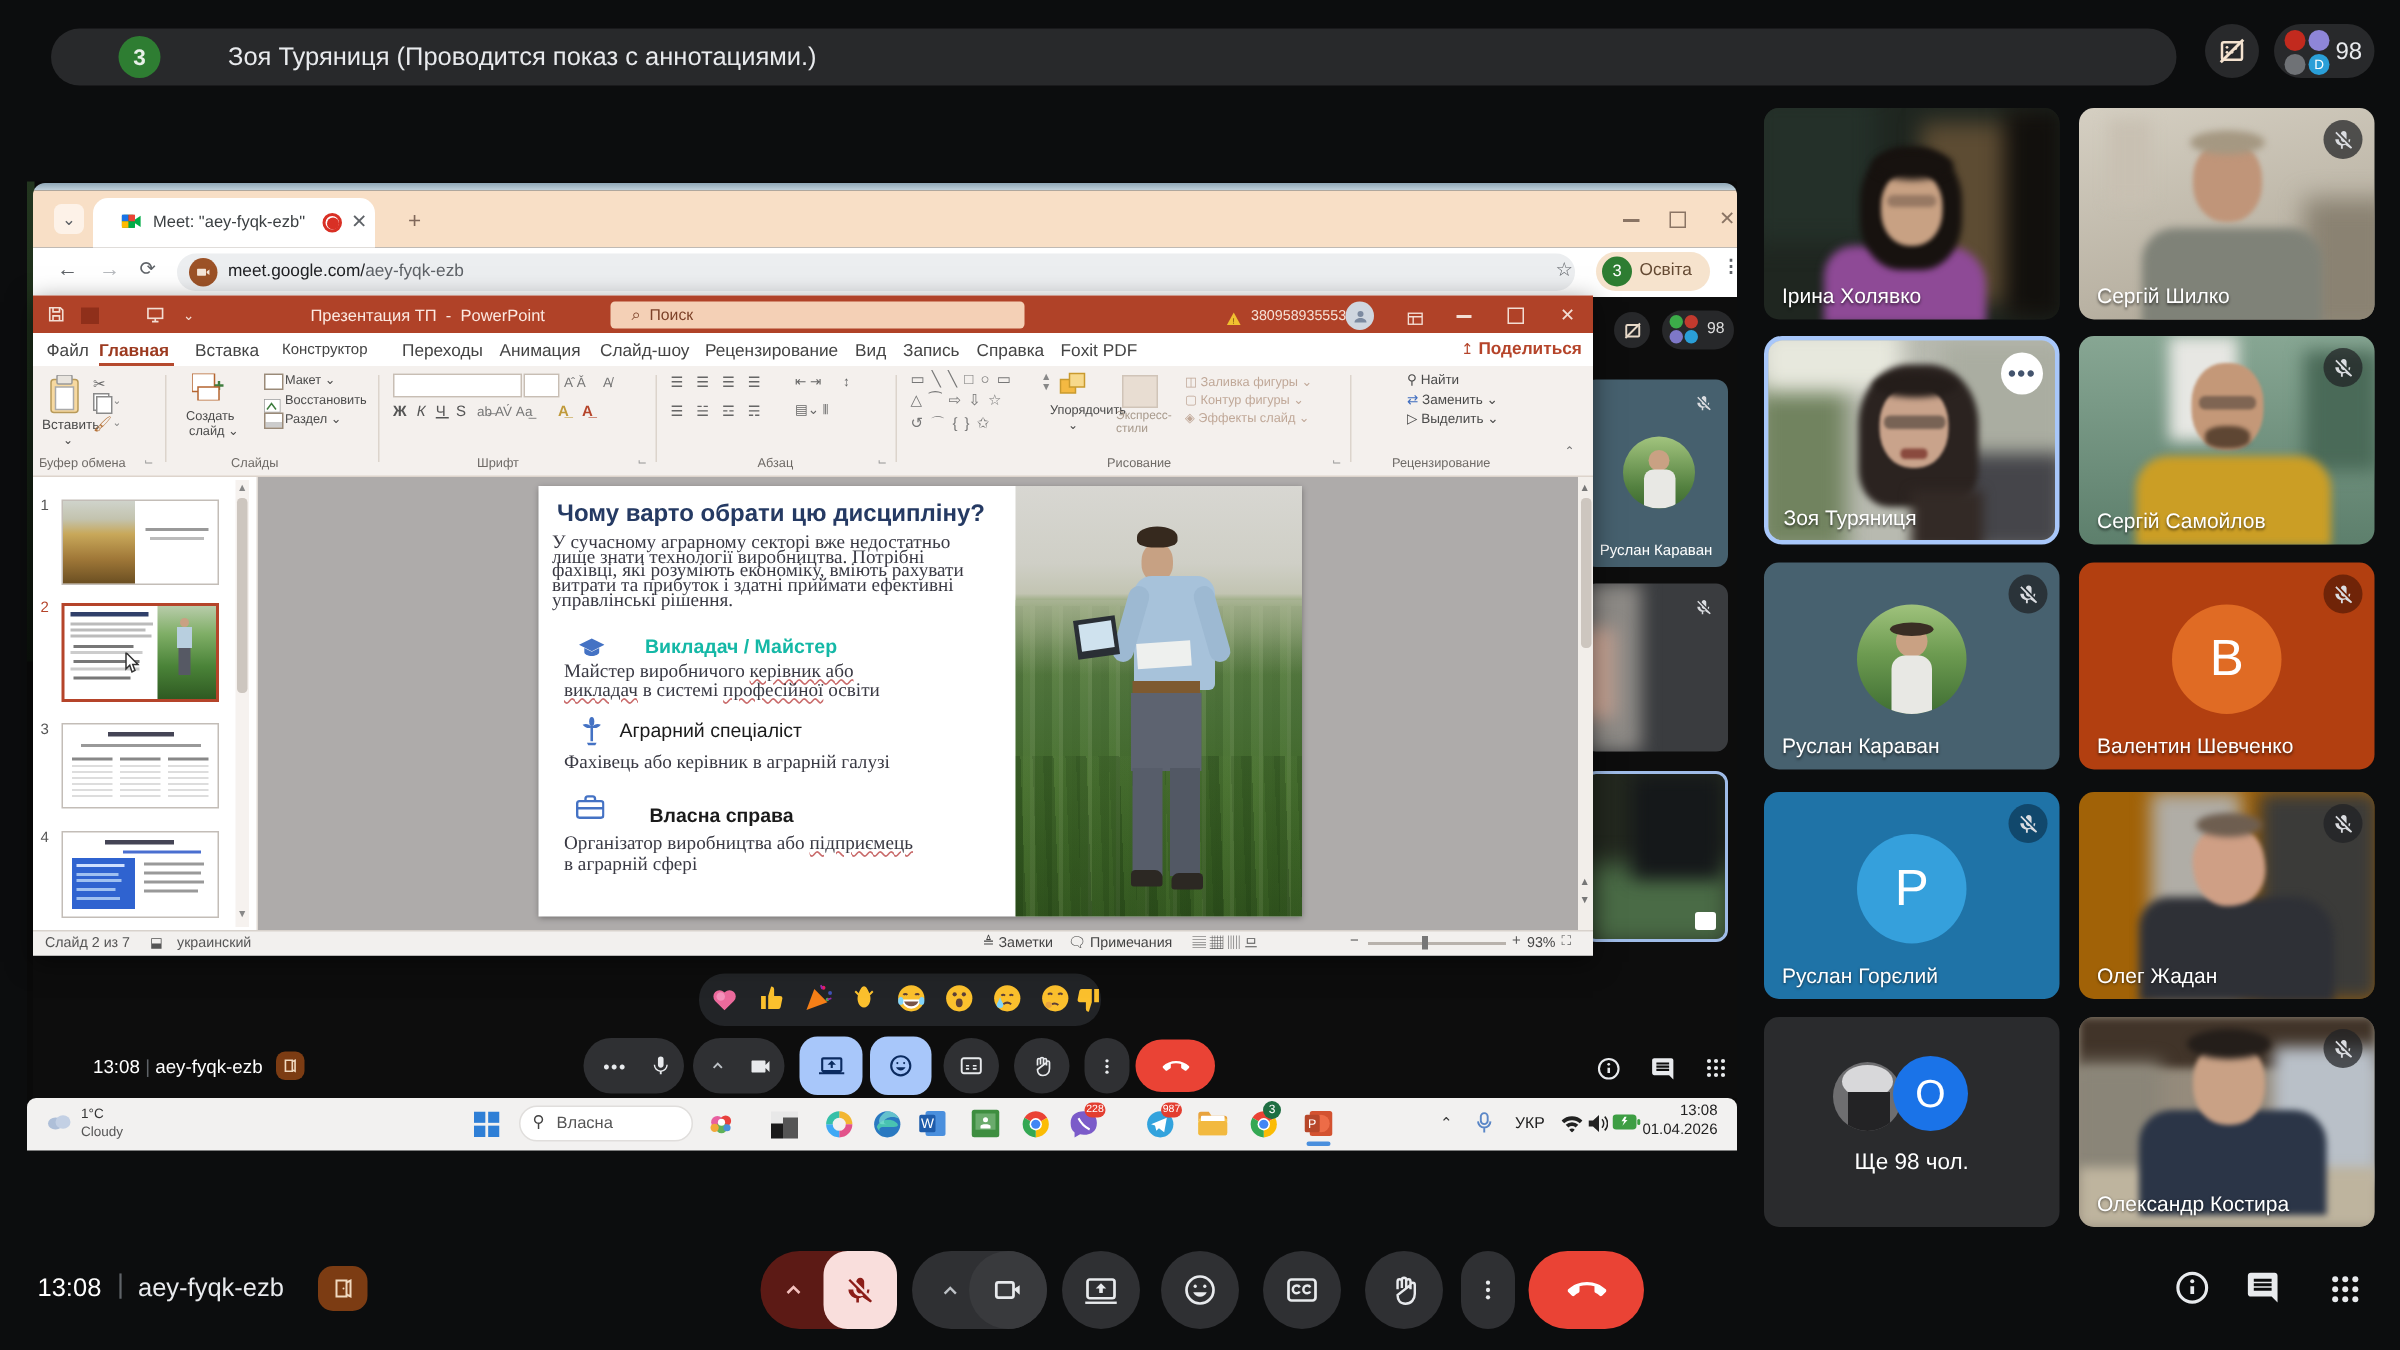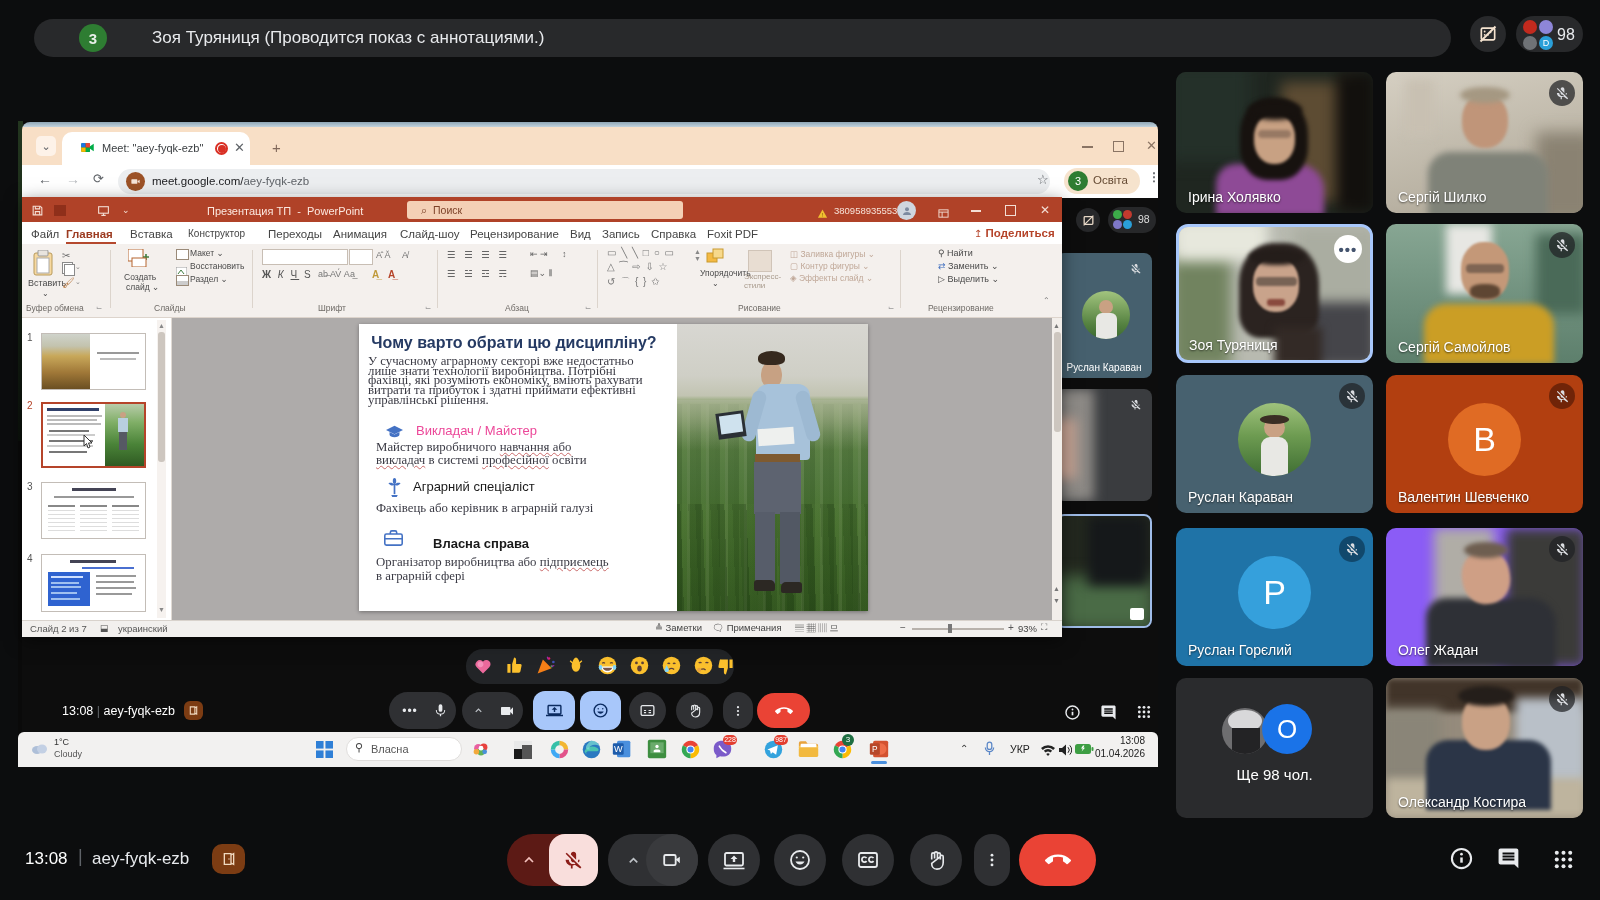--- a/index.html
+++ b/index.html
@@ -637,7 +637,7 @@
       <path d="M12 0 24 6l-12 6L0 6z" fill="#4472c4"></path>
       <path d="M5 9v4c0 2 3.5 3.5 7 3.5s7-1.5 7-3.5V9l-7 3.5z" fill="#4472c4"></path>
     </svg></div>
-<div class="abs" style="left:416px;top:423px;color:#ec4899;font-size:13px;font-weight:normal">Викладач / Майстер</div>
+<div class="abs" style="left:430px;top:423px;color:#14b8a6;font-size:13px;font-weight:bold">Викладач / Майстер</div>
 <div class="abs" style="left:376px;top:441px;width:310px;color:#3a3a44;font-size:12.8px;line-height:13px;font-family:'Liberation Serif',serif;white-space:nowrap">Майстер виробничого <span class="sq">навчання або</span><br><span class="sq">викладач</span> в системі <span class="sq">професійної</span> освіти</div>
 <div class="abs" style="left:387px;top:478px;width:15px;height:19px"><svg width="15" height="19" viewBox="0 0 14 20" fill="#4472c4">
       <ellipse cx="7" cy="3.2" rx="1.8" ry="3.2"></ellipse>

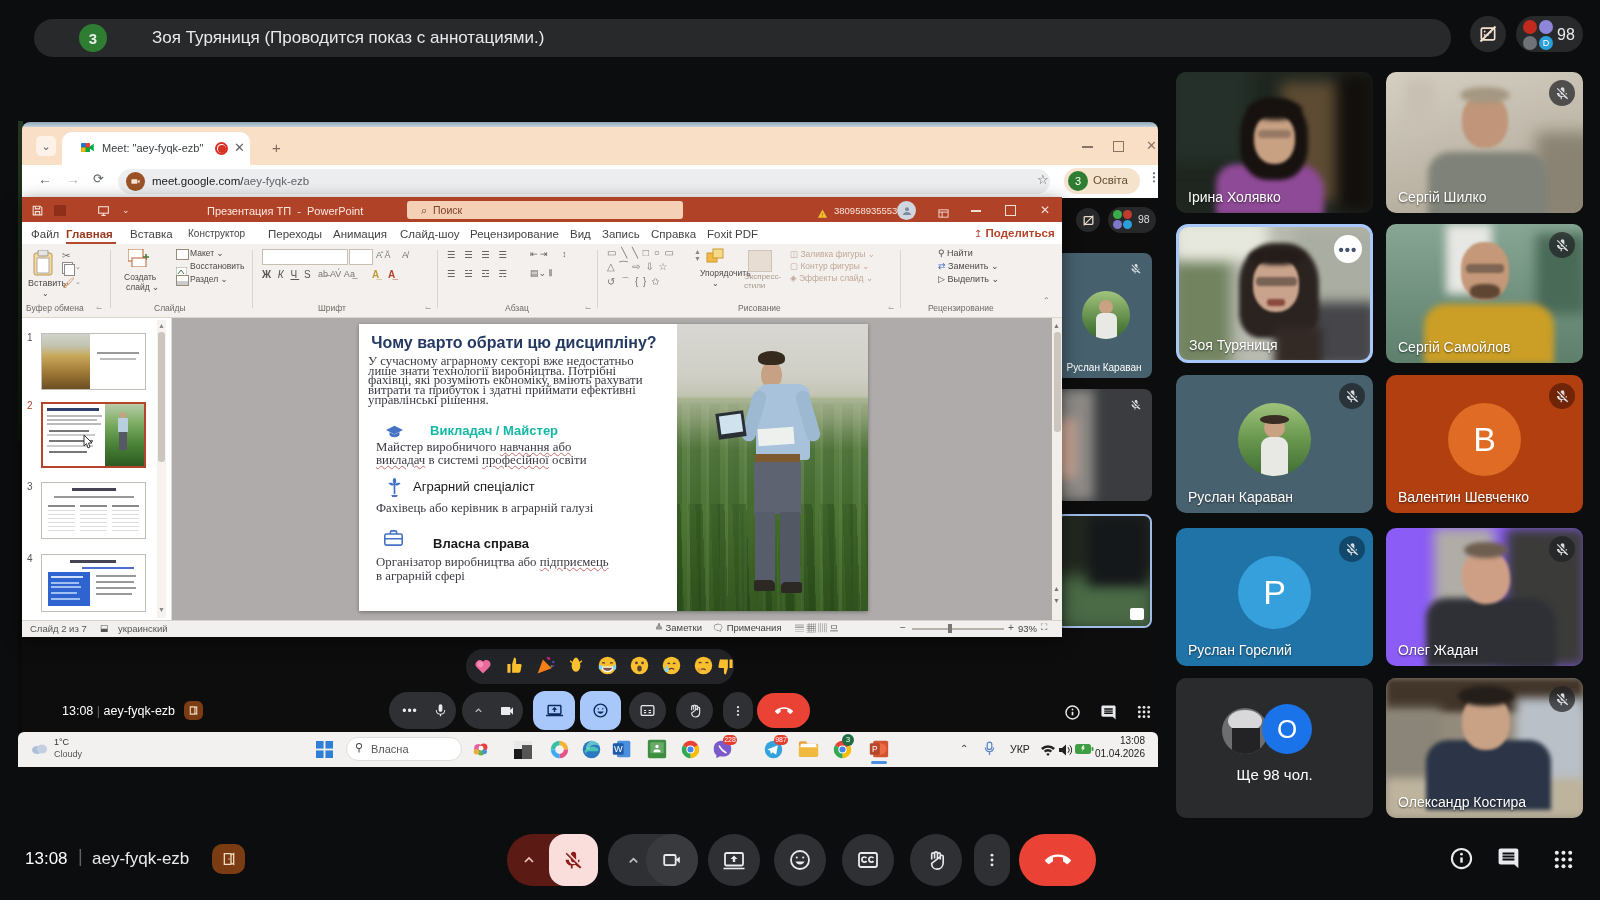--- a/index.html
+++ b/index.html
@@ -638,7 +638,7 @@
       <path d="M5 9v4c0 2 3.5 3.5 7 3.5s7-1.5 7-3.5V9l-7 3.5z" fill="#4472c4"></path>
     </svg></div>
 <div class="abs" style="left:430px;top:423px;color:#14b8a6;font-size:13px;font-weight:bold">Викладач / Майстер</div>
-<div class="abs" style="left:376px;top:441px;width:310px;color:#3a3a44;font-size:12.8px;line-height:13px;font-family:'Liberation Serif',serif;white-space:nowrap">Майстер виробничого <span class="sq">навчання або</span><br><span class="sq">викладач</span> в системі <span class="sq">професійної</span> освіти</div>
+<div class="abs" style="left:376px;top:441px;width:310px;color:#3a3a44;font-size:12.8px;line-height:13px;font-family:'Liberation Serif',serif;white-space:nowrap">Майстер виробничого <span class="sq">керівник або</span><br><span class="sq">викладач</span> в системі <span class="sq">професійної</span> освіти</div>
 <div class="abs" style="left:387px;top:478px;width:15px;height:19px"><svg width="15" height="19" viewBox="0 0 14 20" fill="#4472c4">
       <ellipse cx="7" cy="3.2" rx="1.8" ry="3.2"></ellipse>
       <path d="M7 7C5 4.8 2.8 4.4.6 5.4 2.6 7.8 5 8.4 7 7.2zM7 7c2-2.2 4.2-2.6 6.4-1.6C11.4 7.8 9 8.4 7 7.2z"></path>

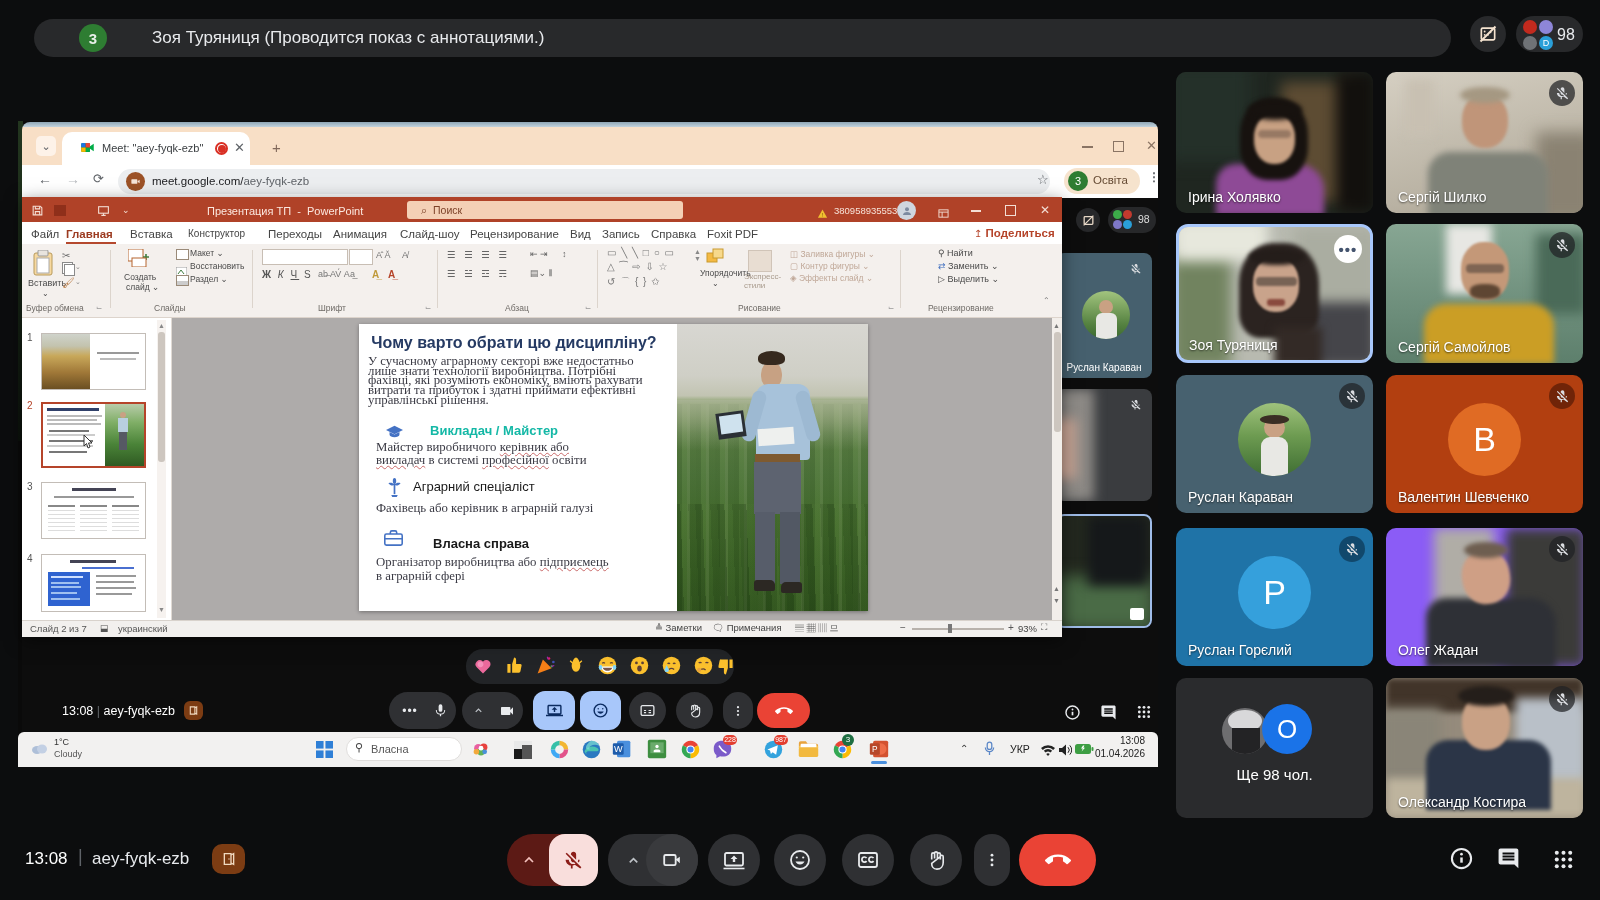--- a/index.html
+++ b/index.html
@@ -137,7 +137,7 @@
   <div class="nm">Руслан Горєлий</div>
 </div>
 
-<div class="tile" style="left:1386px;top:528px;width:197px;height:138px;background:#8b5cf6">
+<div class="tile" style="left:1386px;top:528px;width:197px;height:138px;background:#a16207">
   <div class="abs" style="left:48px;top:0;width:60px;height:139px;background:#b0ada6;filter:blur(6px)"></div>
   <div class="abs" style="left:120px;top:0;width:80px;height:139px;background:#3b3b39;filter:blur(6px)"></div>
   <div class="abs" style="left:40px;top:70px;width:130px;height:70px;border-radius:20px 26px 0 0;background:#2e3036;filter:blur(3px)"></div>

